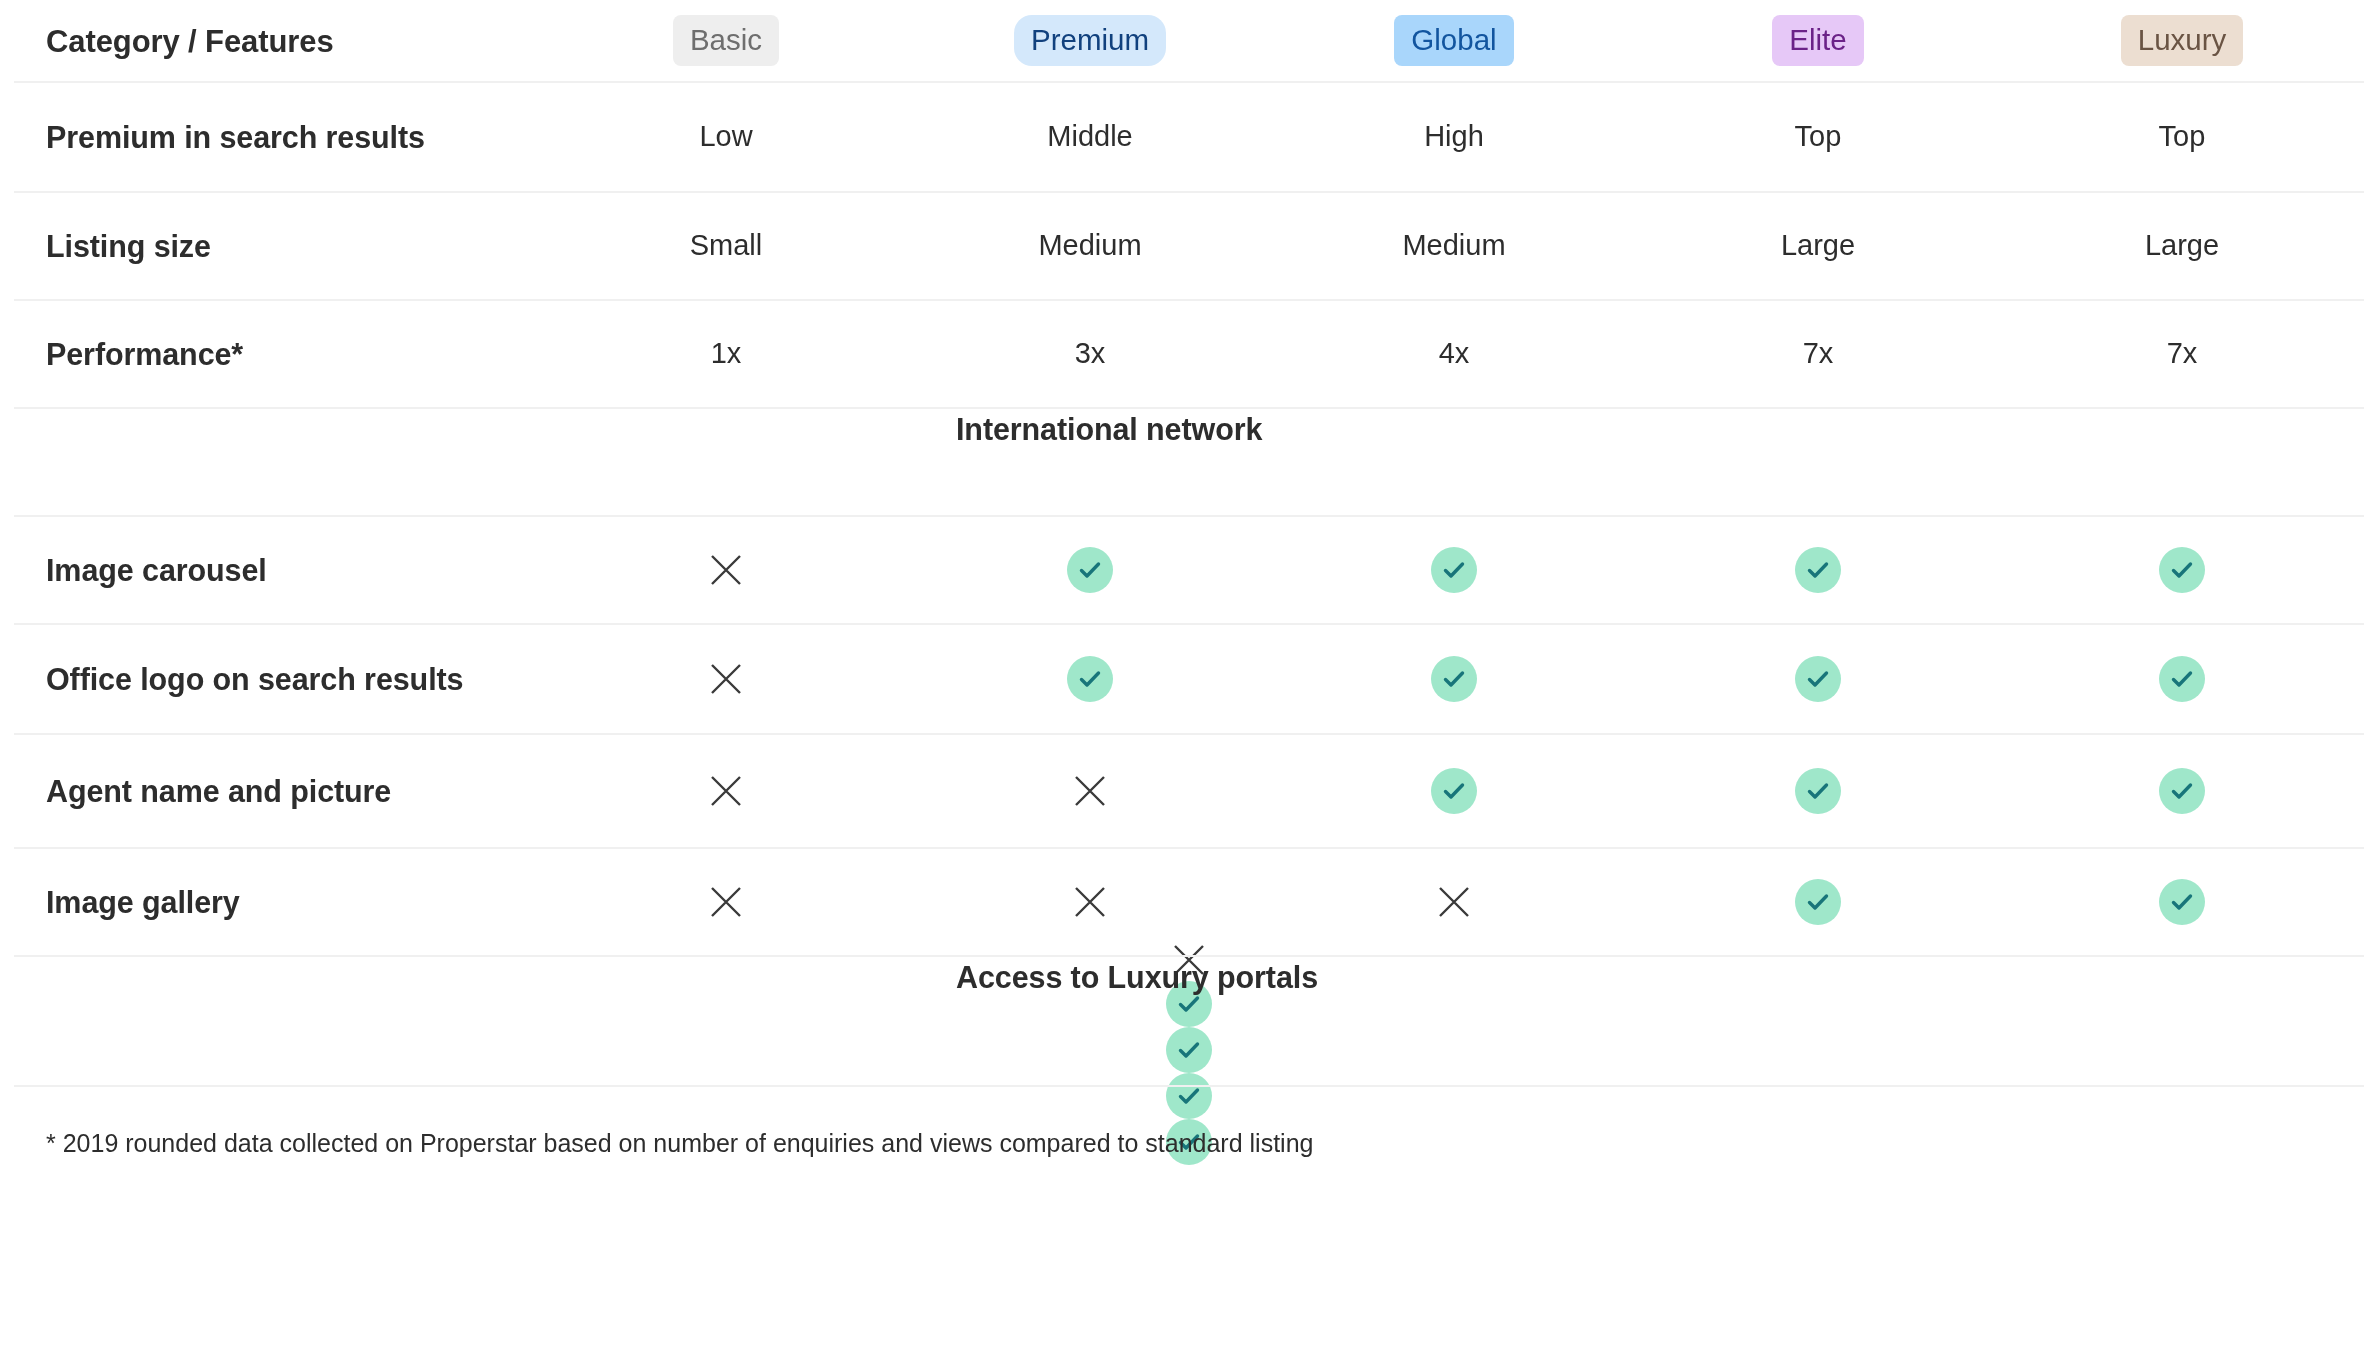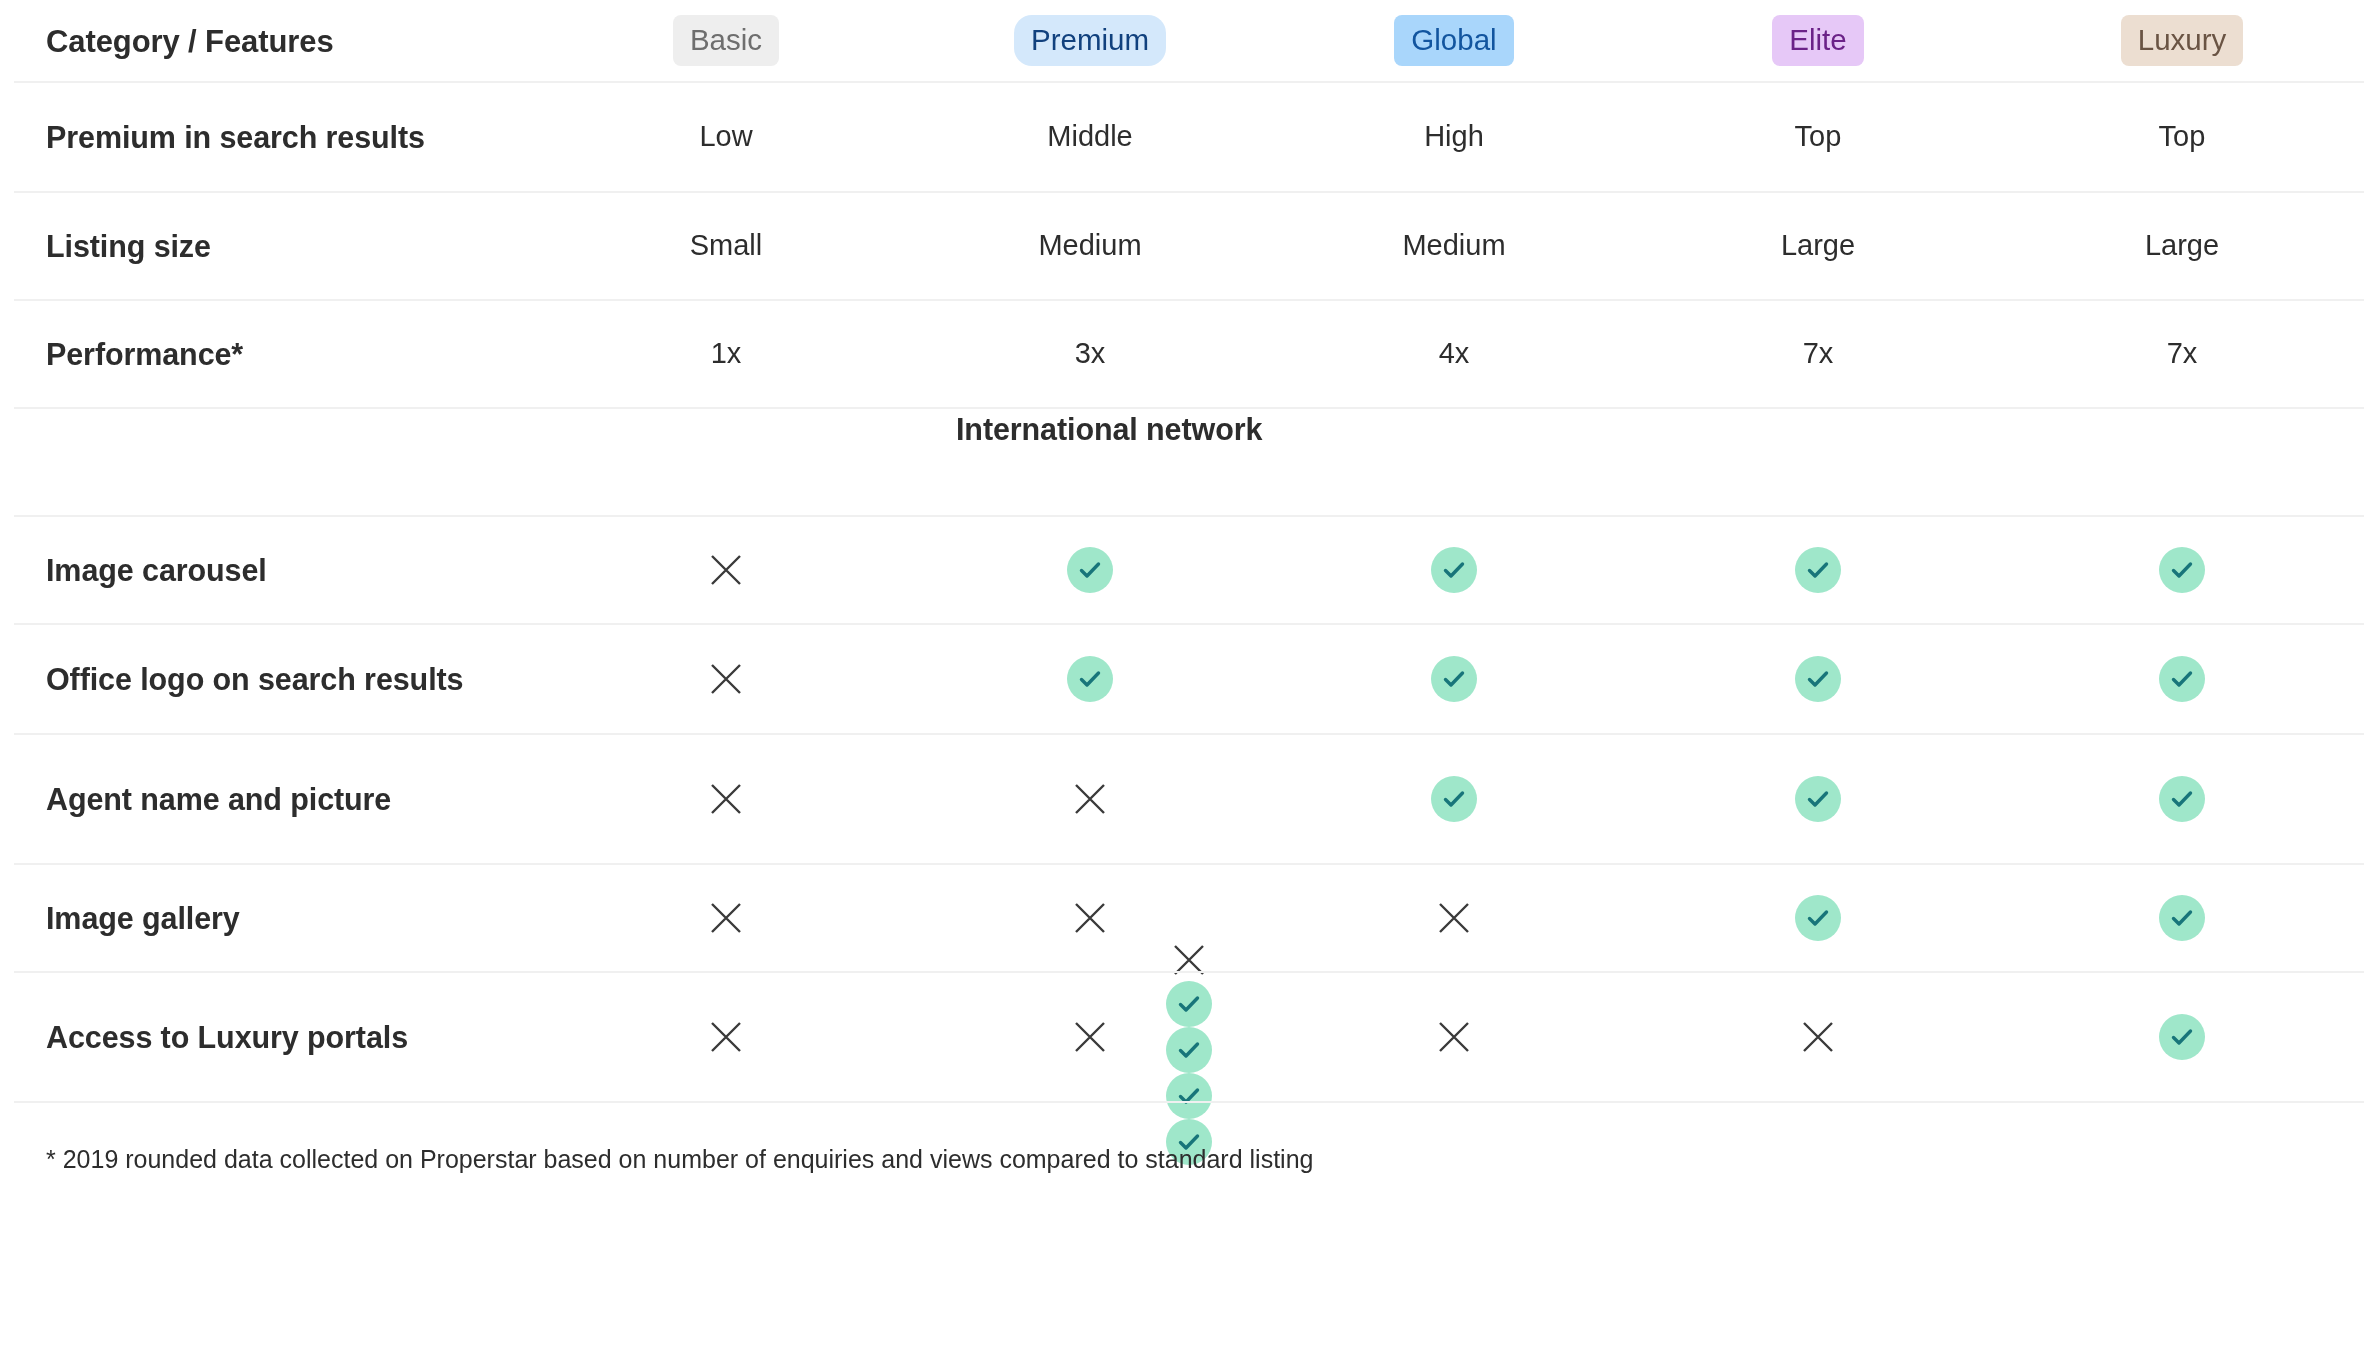--- a/index.html
+++ b/index.html
@@ -83,7 +83,7 @@
   .r4 { height: 108px; flex-direction: column; }   
   .r5 { height: 108px; }   
   .r6 { height: 110px; justify-content: space-between; }   
-  .r7 { height: 130px; }   
+  .r7 { height: 114px; }   
   .r8 { height: 108px; }   
   .r9 { height: 130px; }   
 

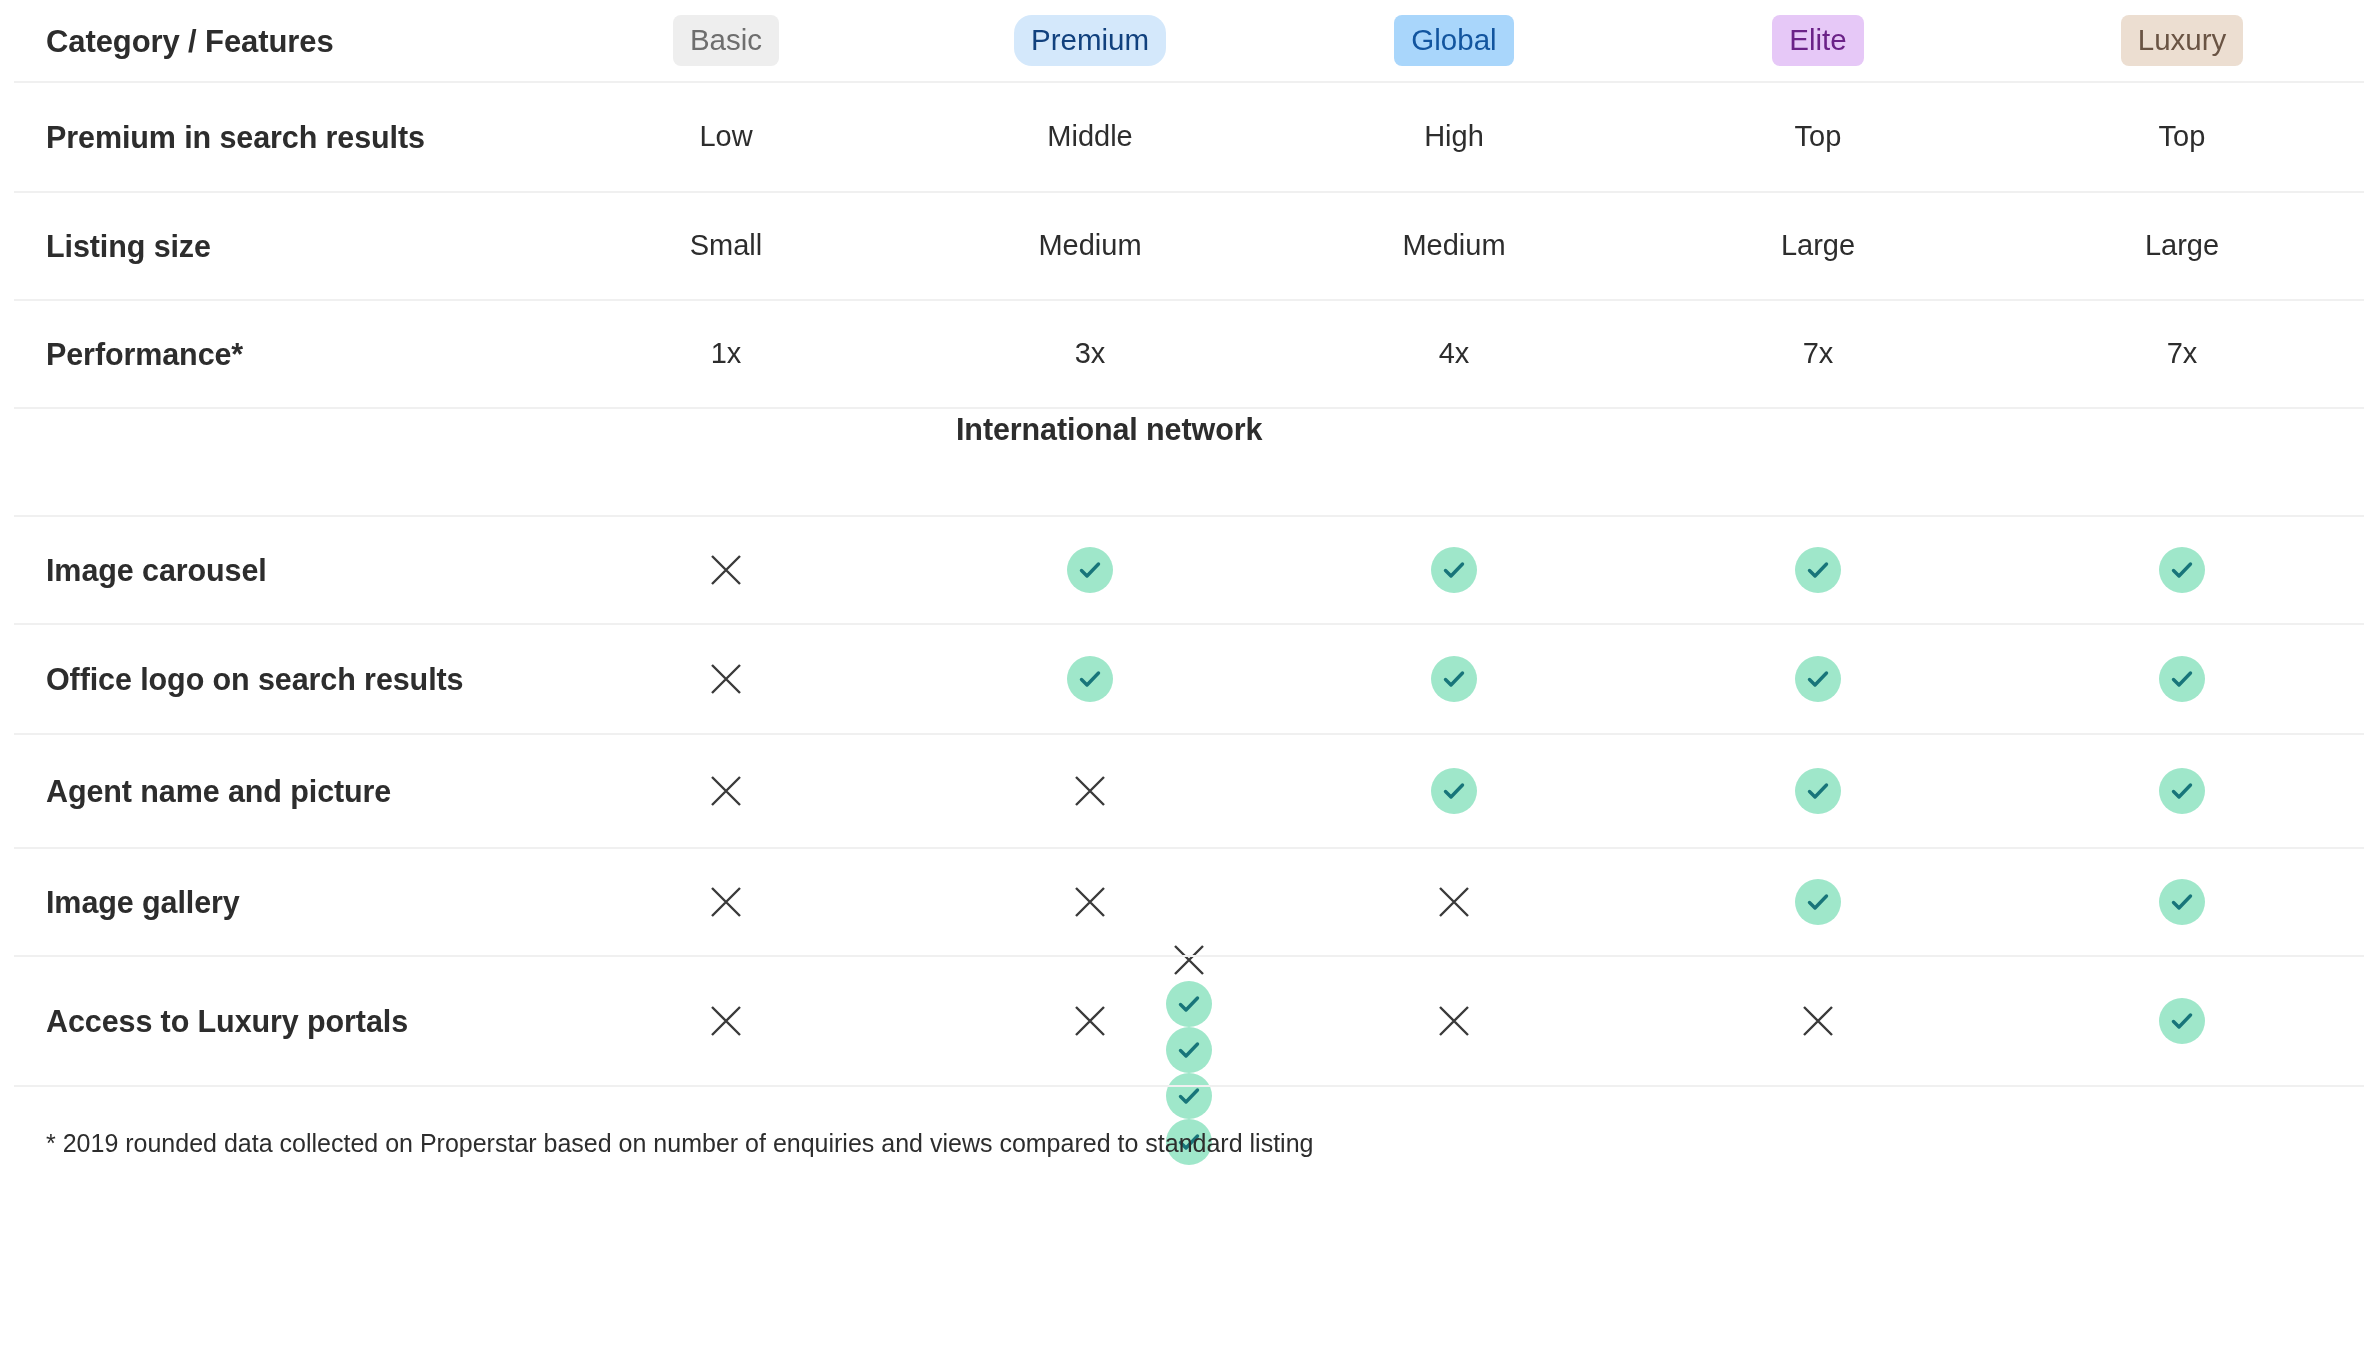--- a/index.html
+++ b/index.html
@@ -85,7 +85,7 @@
   .r6 { height: 110px; justify-content: space-between; }   
   .r7 { height: 114px; }   
   .r8 { height: 108px; }   
-  .r9 { height: 130px; }   
+  .r9 { height: 130px; flex-direction: column; }   
 
   
   .icon-check {

